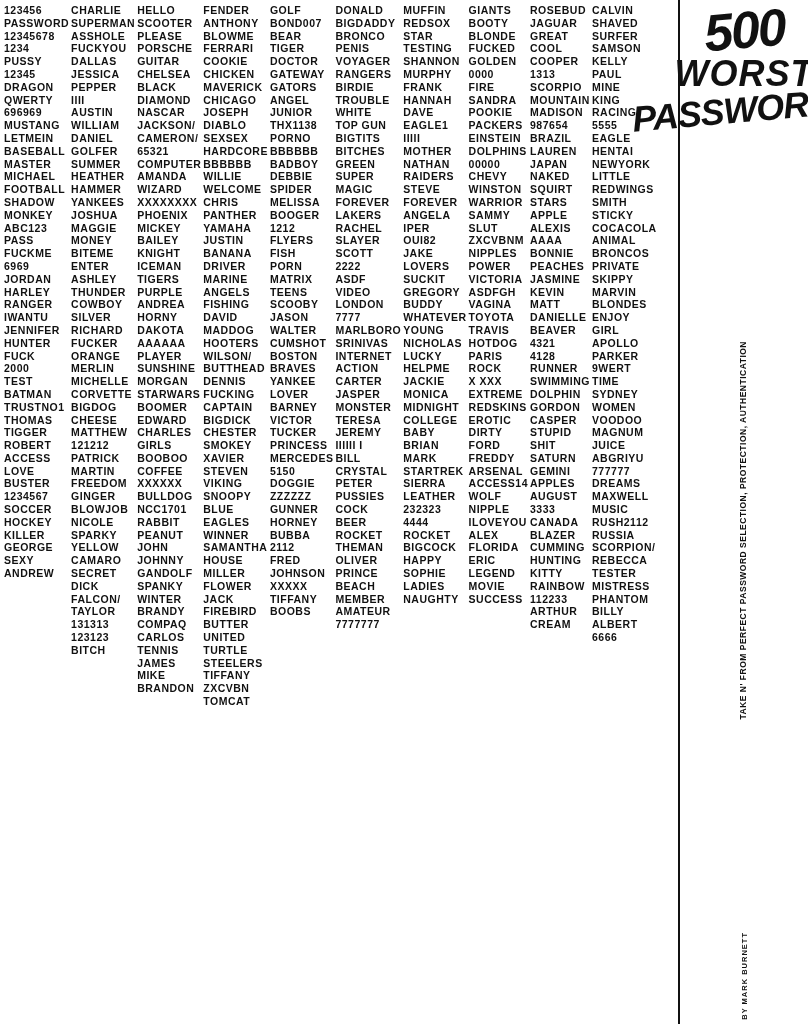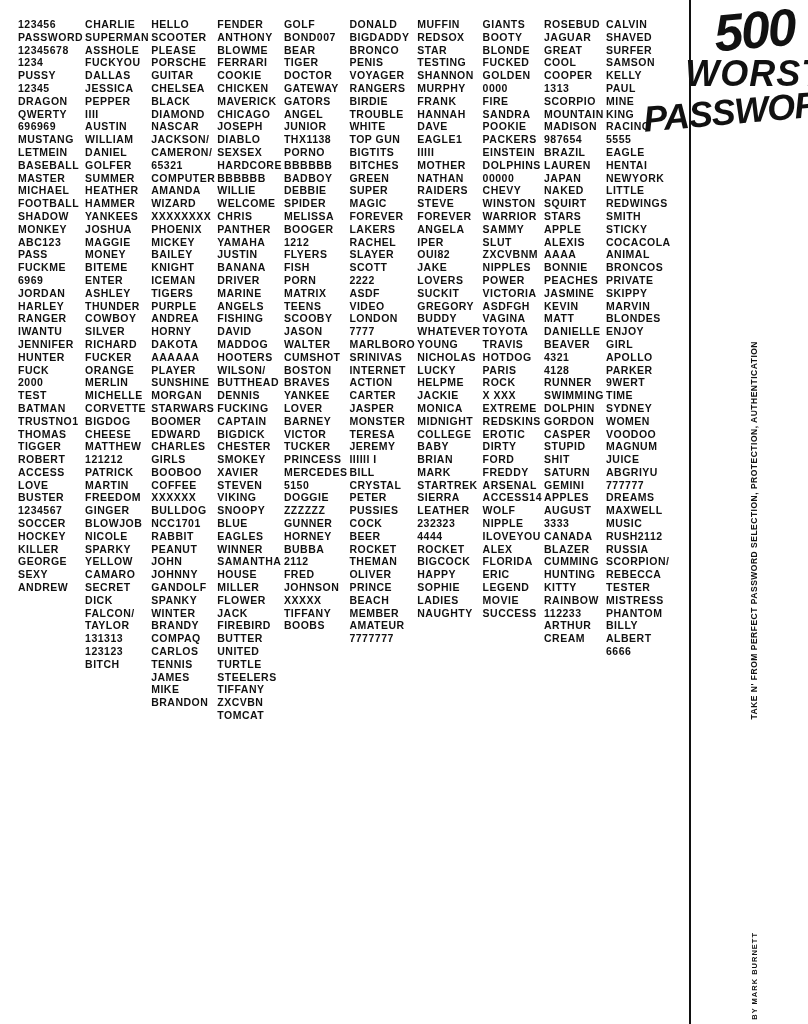--- a/index.html
+++ b/index.html
@@ -94,7 +94,7 @@
       flex: 1;
       display: flex;
       flex-direction: row;
-      padding: 18px;
+      padding: 4px;
       gap: 2px;
     }
     .col {

